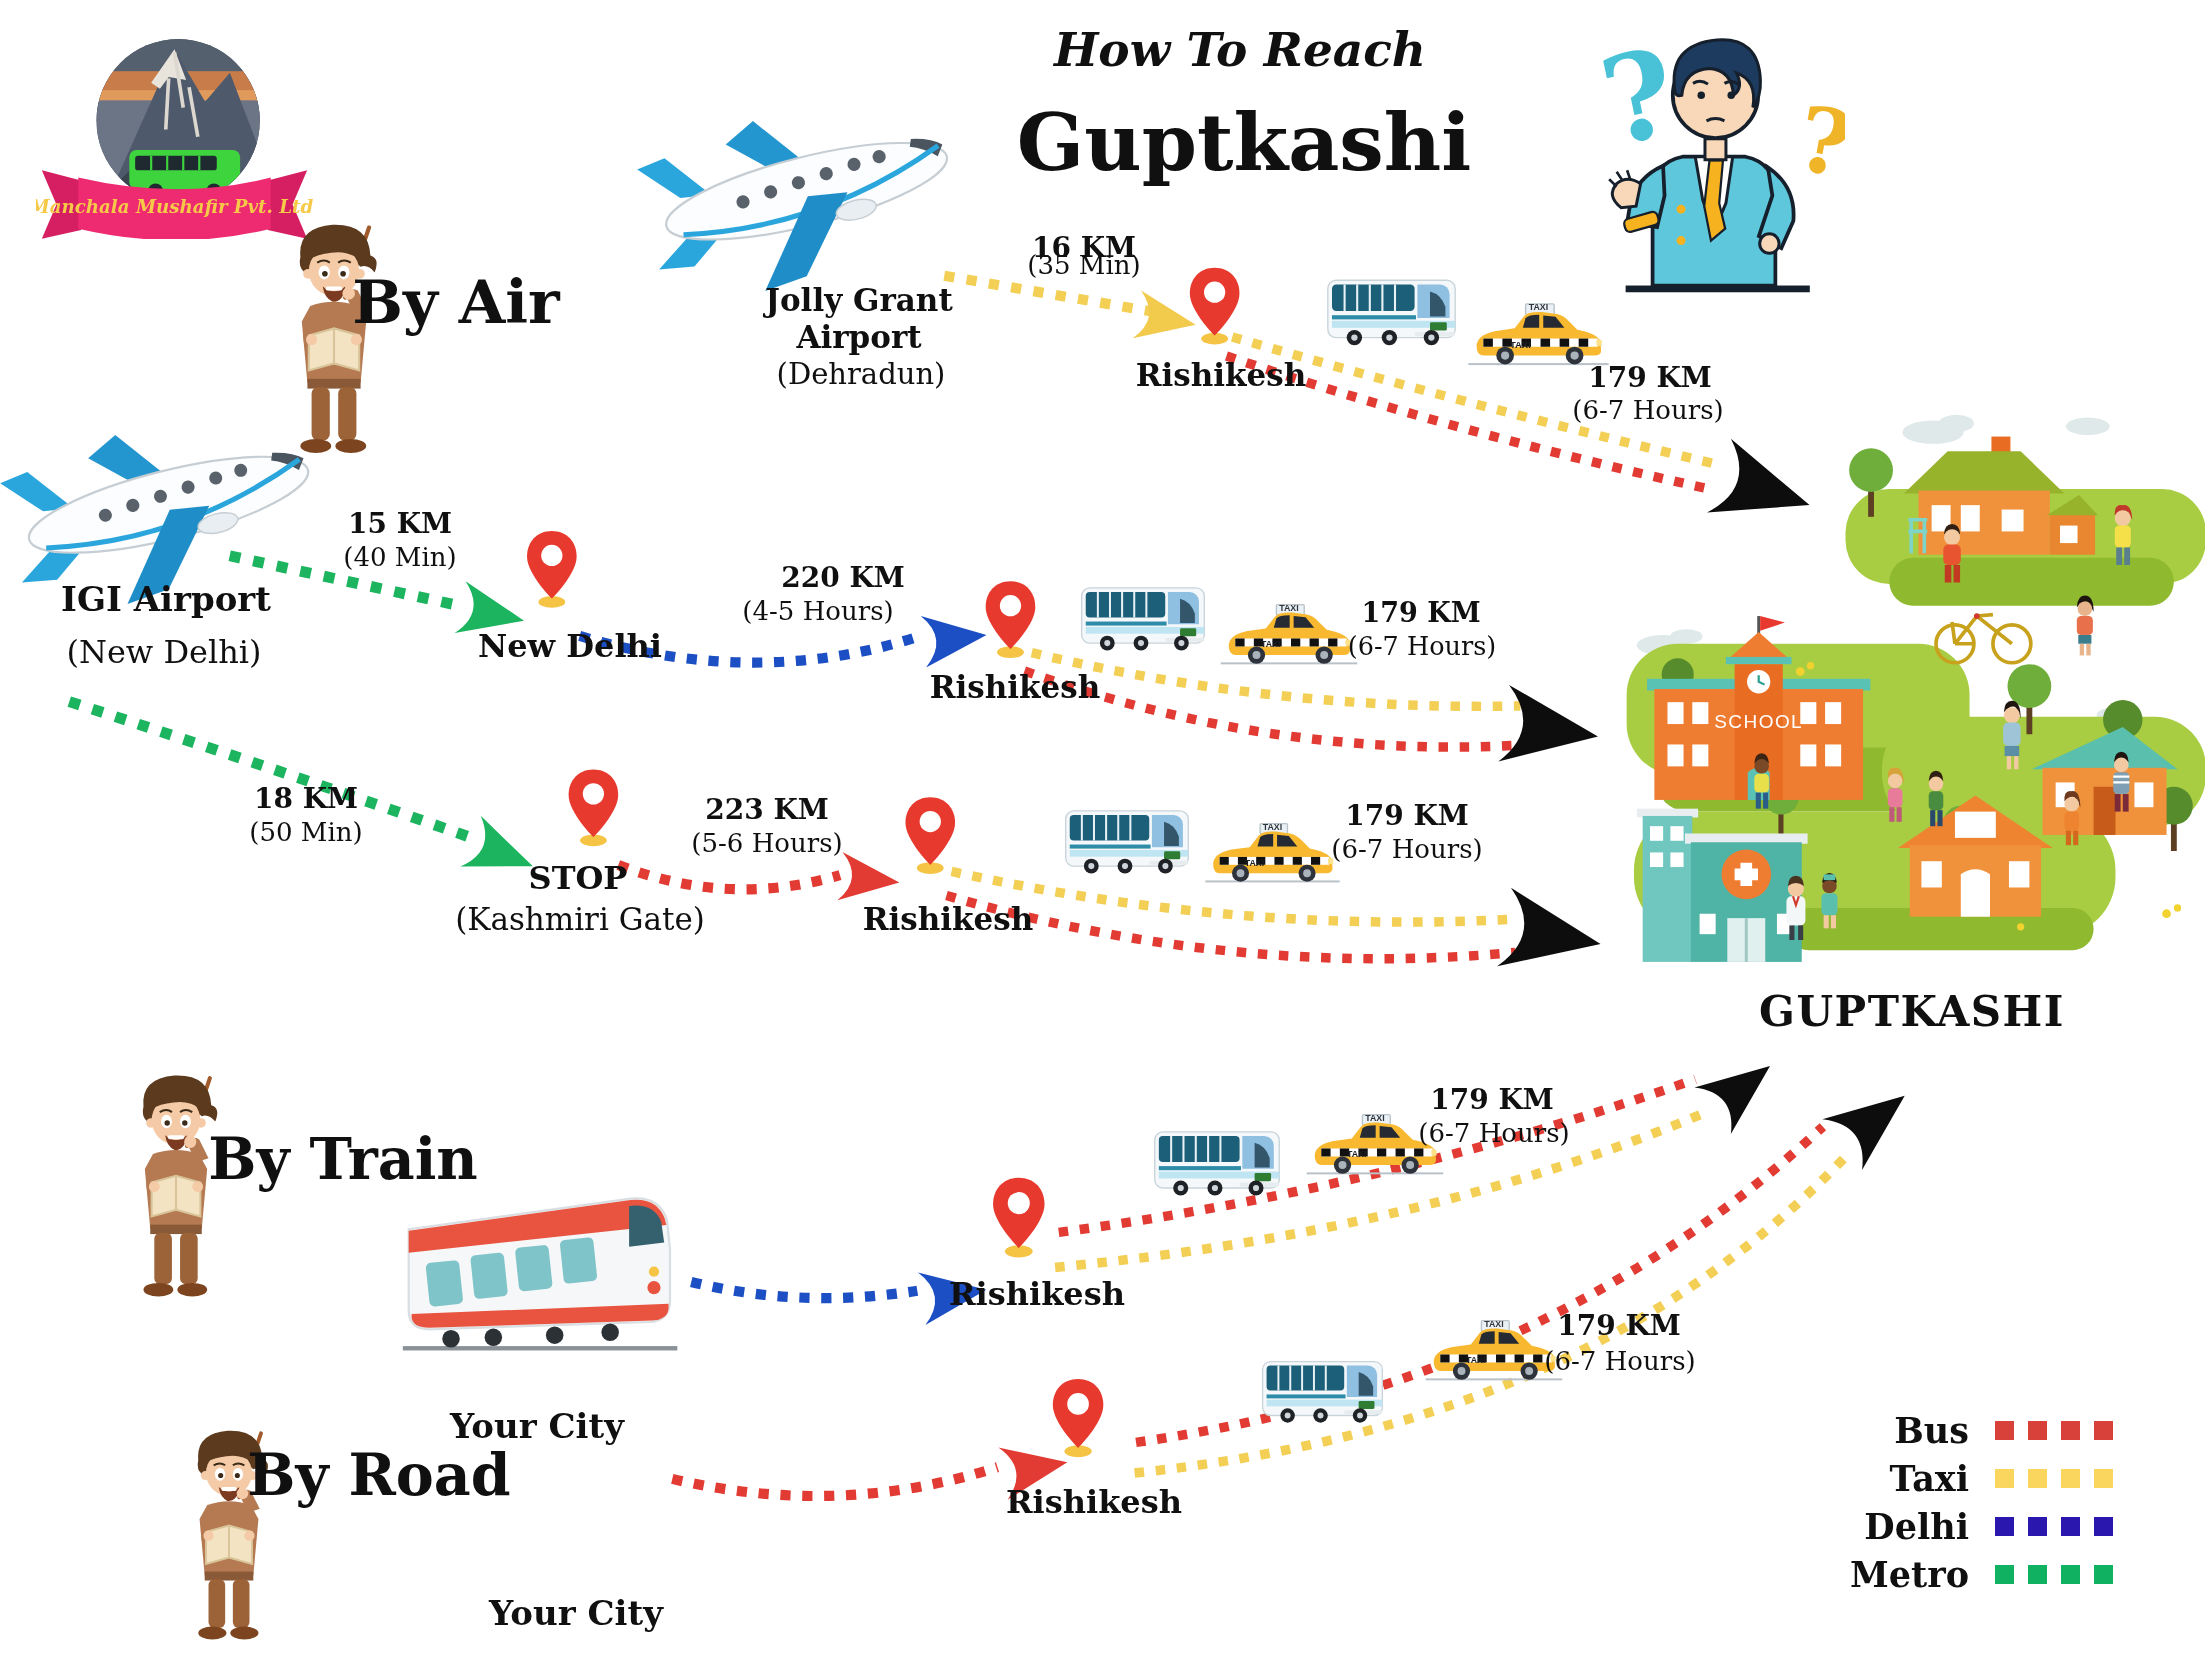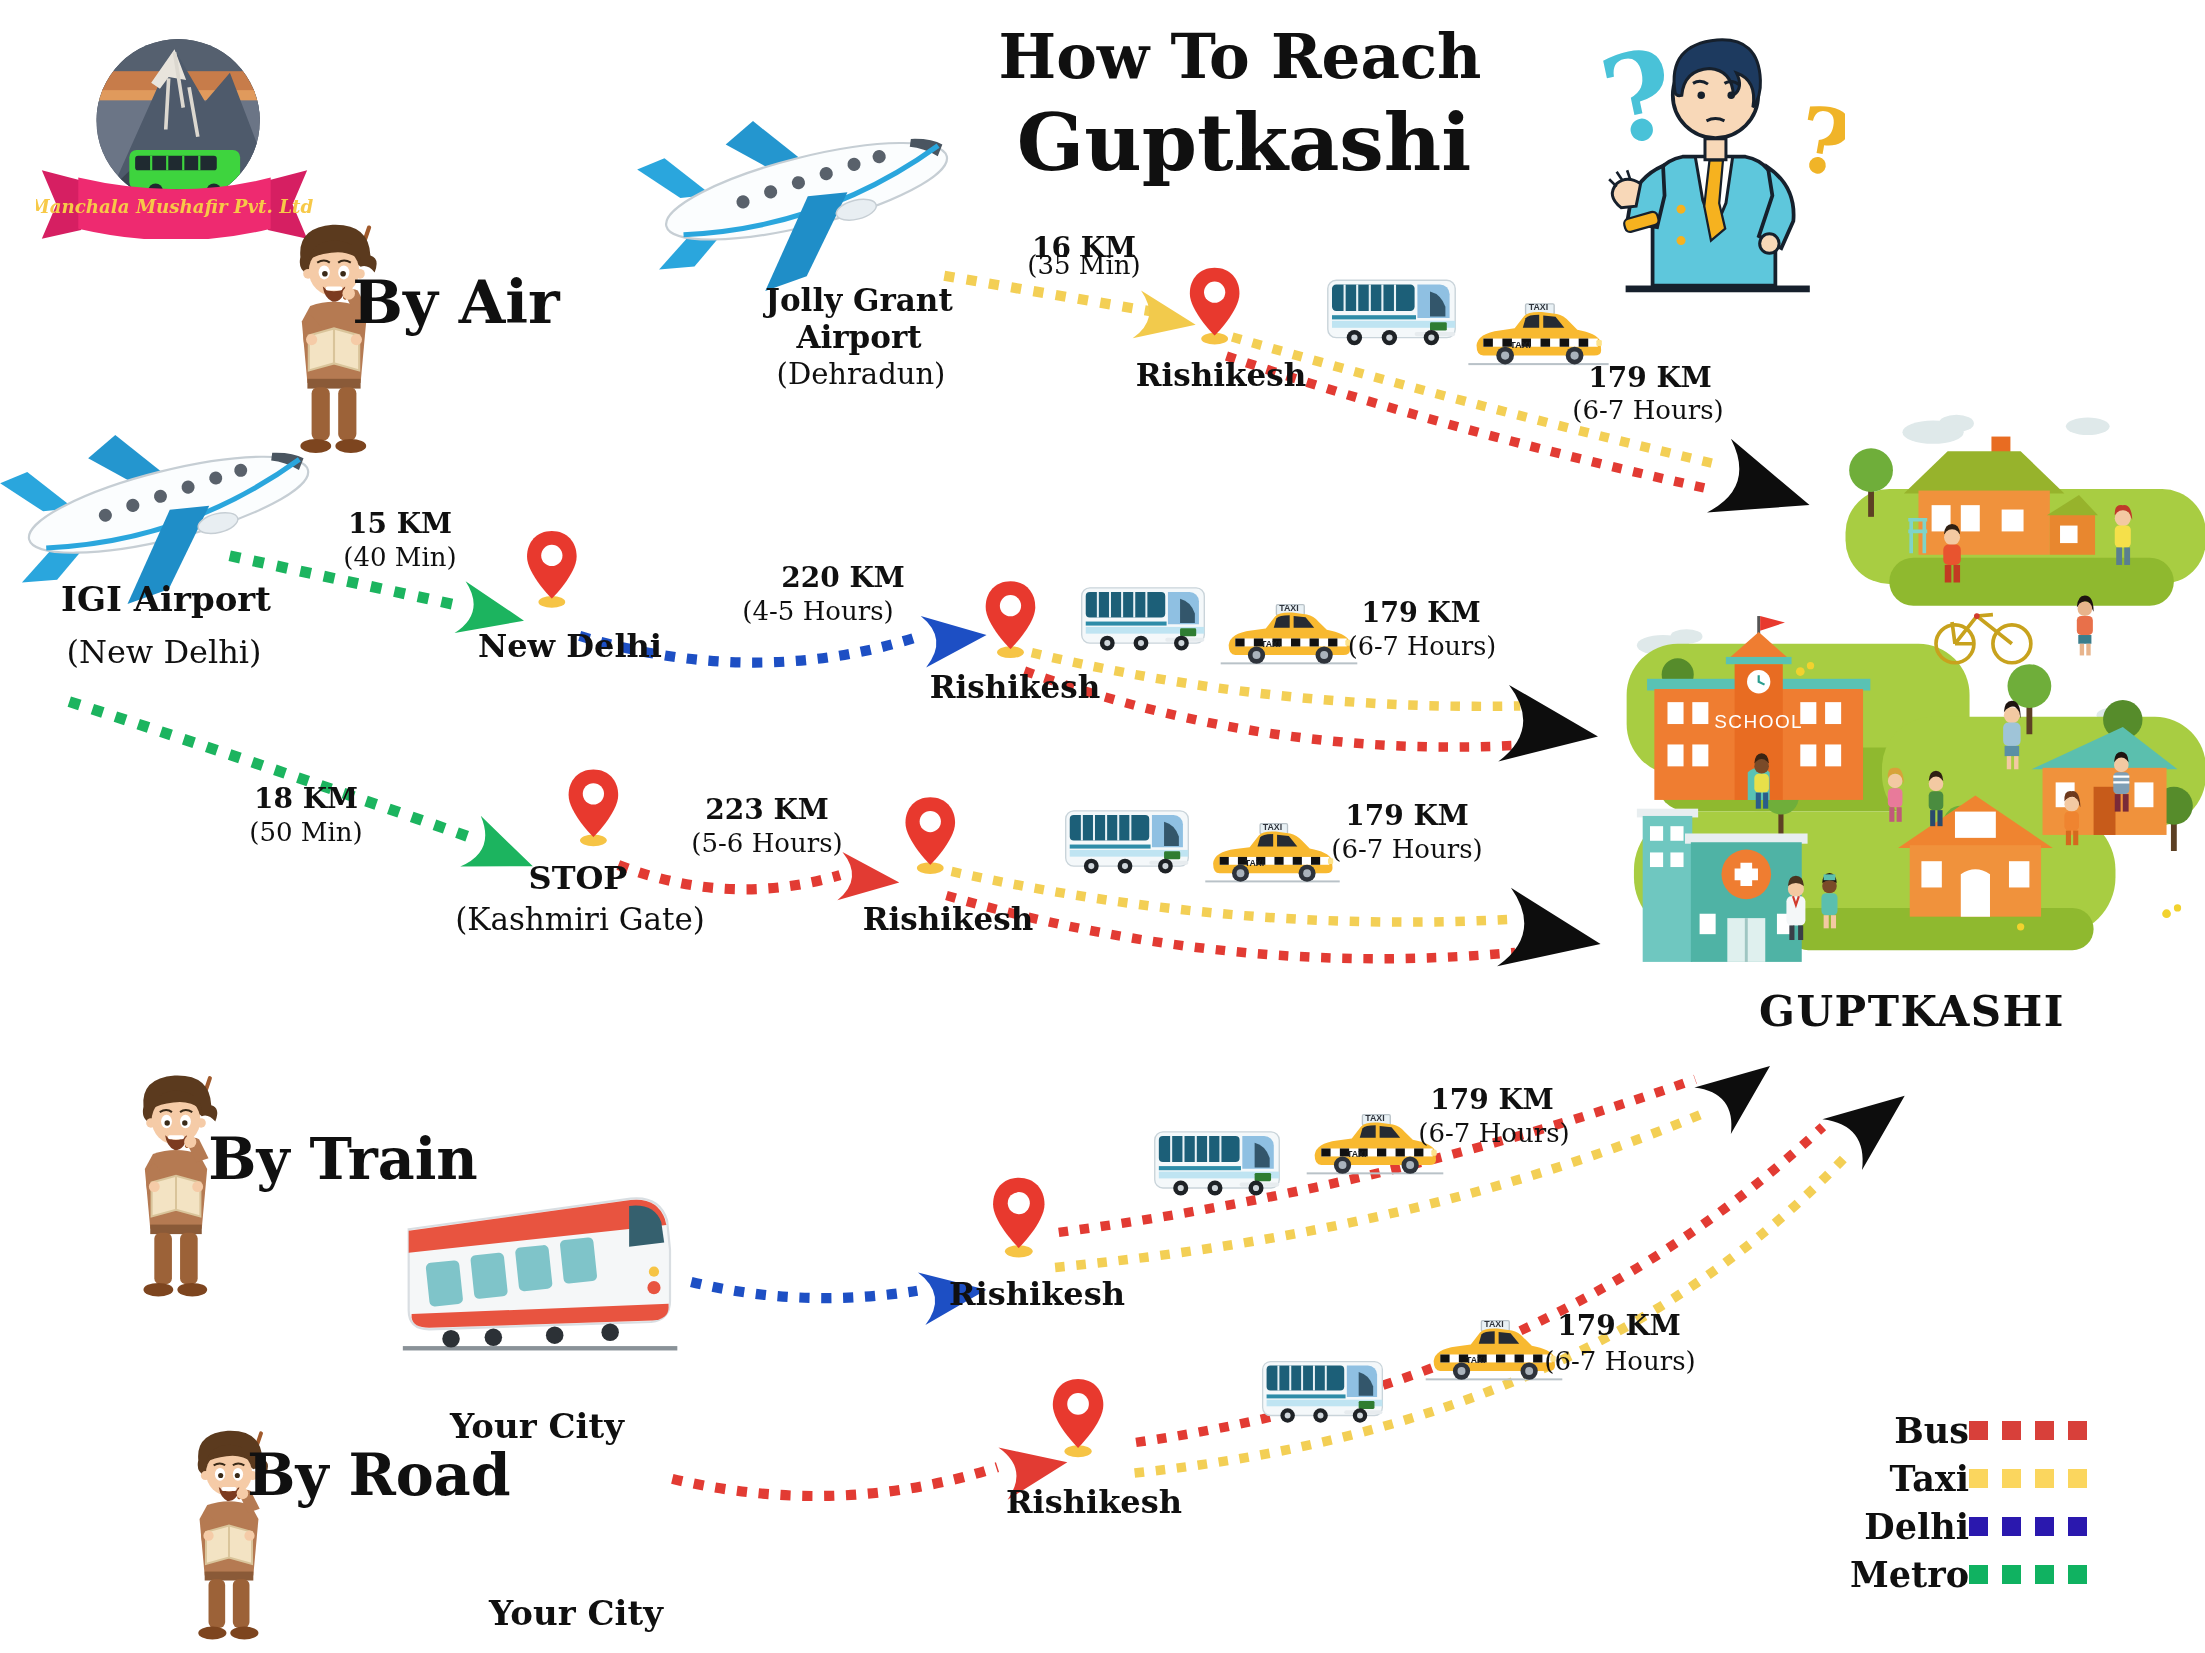--- a/index.html
+++ b/index.html
@@ -428,7 +428,7 @@
     <text x="190" y="264" text-anchor="middle" font-size="25" font-style="italic" font-weight="700" fill="#f7c948">Manchala Mushafir Pvt. Ltd.</text>
   </svg>
 
-  <div class="lbl b" style="left:1240px;top:25px;font-size:61px;">How To Reach</div>
+  <div class="lbl b" style="left:1240px;top:25px;font-size:47px;font-style:italic;">How To Reach</div>
   <div class="lbl b" style="left:1244px;top:102px;font-size:79px;">Guptkashi</div>
 
   <svg class="abs" style="left:1553px;top:7.3px;" width="292" height="292" viewBox="0 0 380 390">

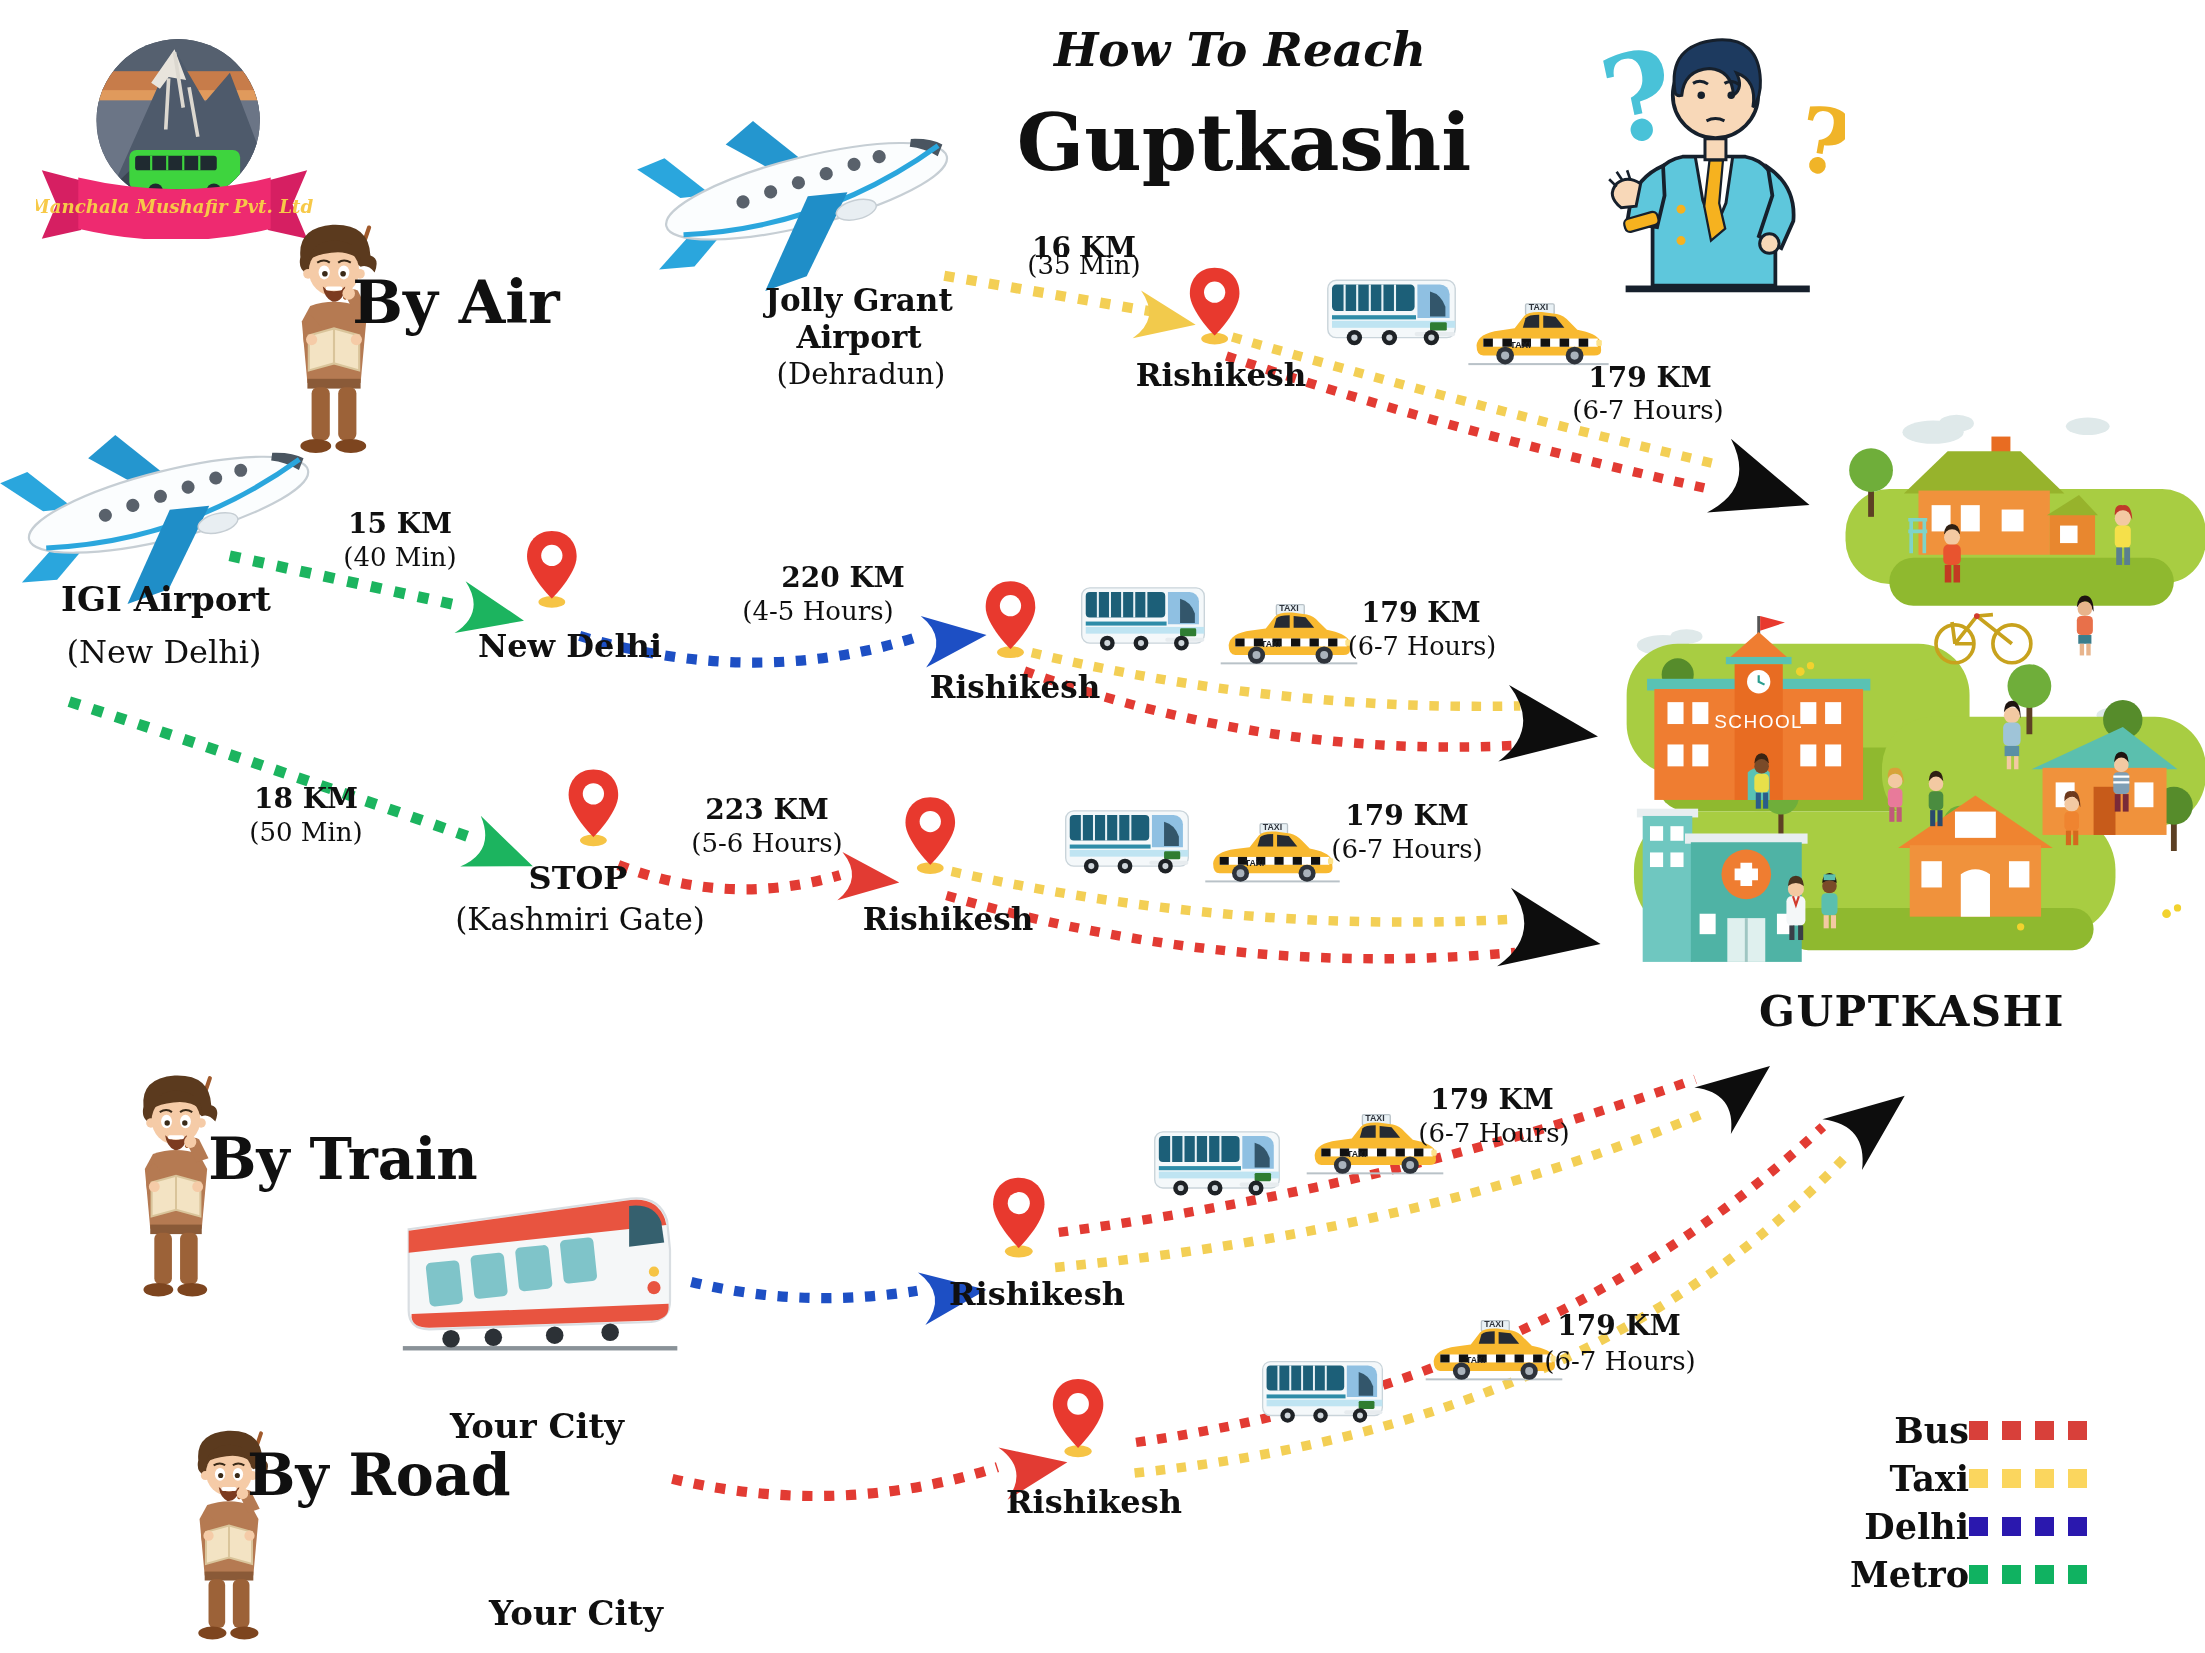--- a/index.html
+++ b/index.html
@@ -10,7 +10,7 @@
        white-space:nowrap;line-height:1.05;}
   .b{font-weight:700;}
   .legend-row{display:flex;align-items:center;height:48px;}
-  .legend-label{width:131px;text-align:right;font-weight:700;font-size:35px;}
+  .legend-label{width:131px;text-align:right;font-weight:700;font-size:35px;padding-right:26px;}
   .sq{width:19px;height:19px;margin-right:14px;display:inline-block;}
   .sq-bus{background:#d8403a;}
   .sq-taxi{background:#fbd65e;}

